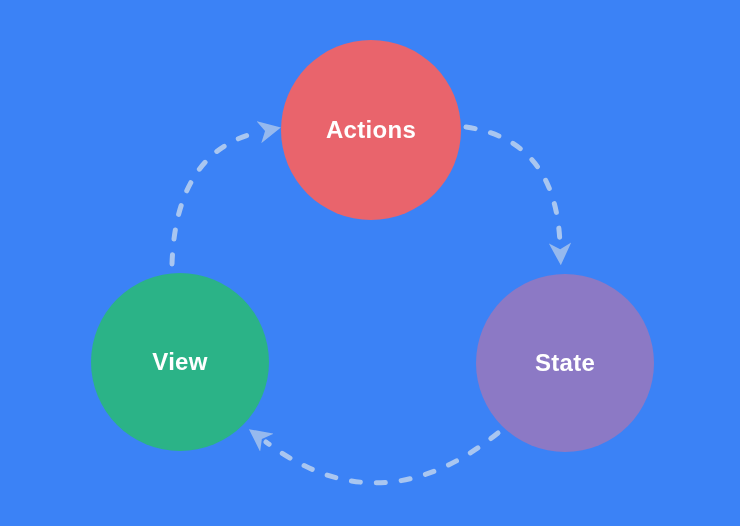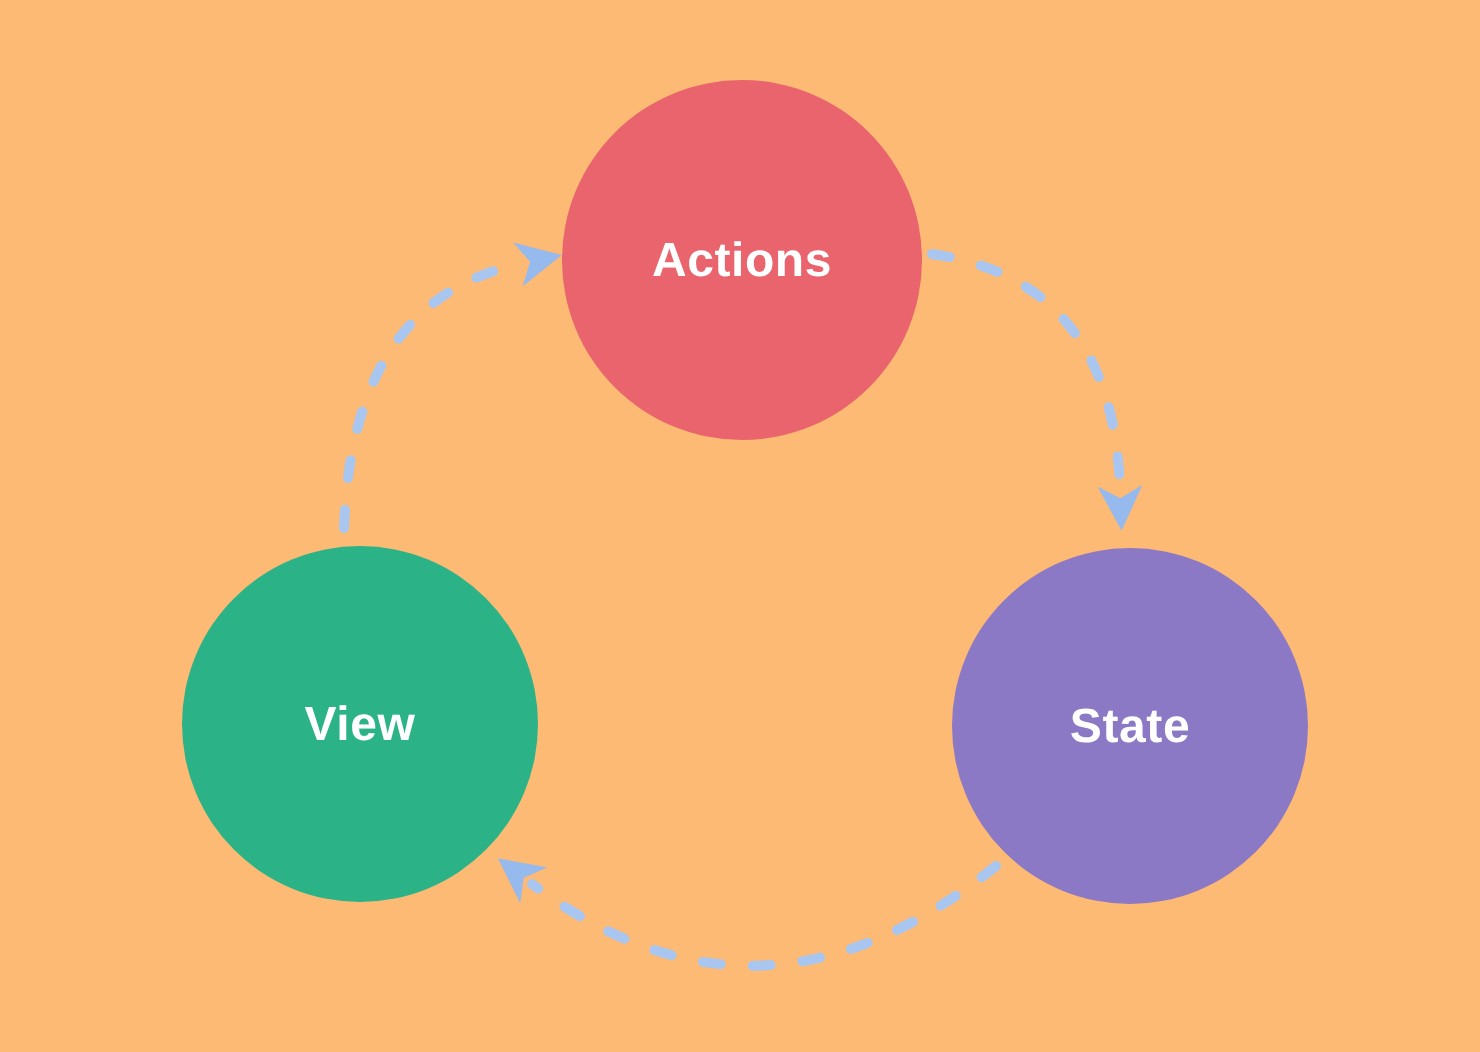--- a/index.html
+++ b/index.html
@@ -12,7 +12,7 @@
     position: relative;
     width: 740px;
     height: 526px;
-    background: #fdba74;
+    background: #3b82f6;
     overflow: hidden;
   }
   .node-label {

